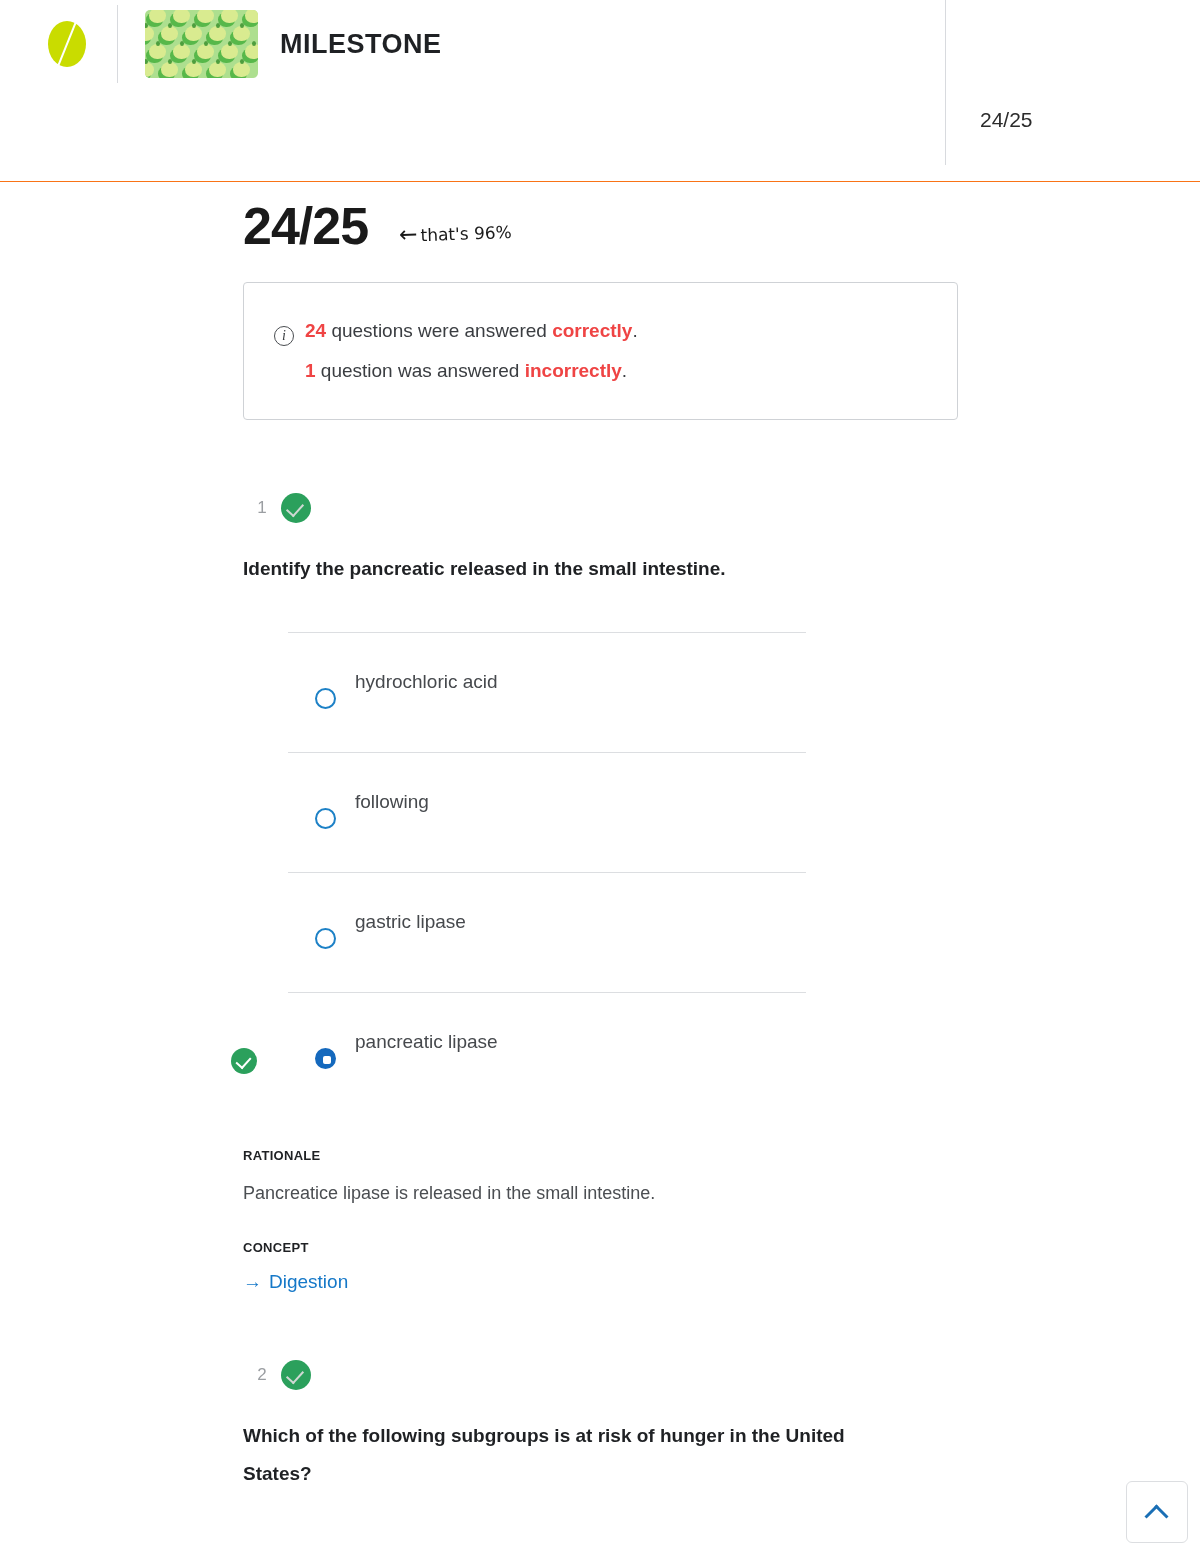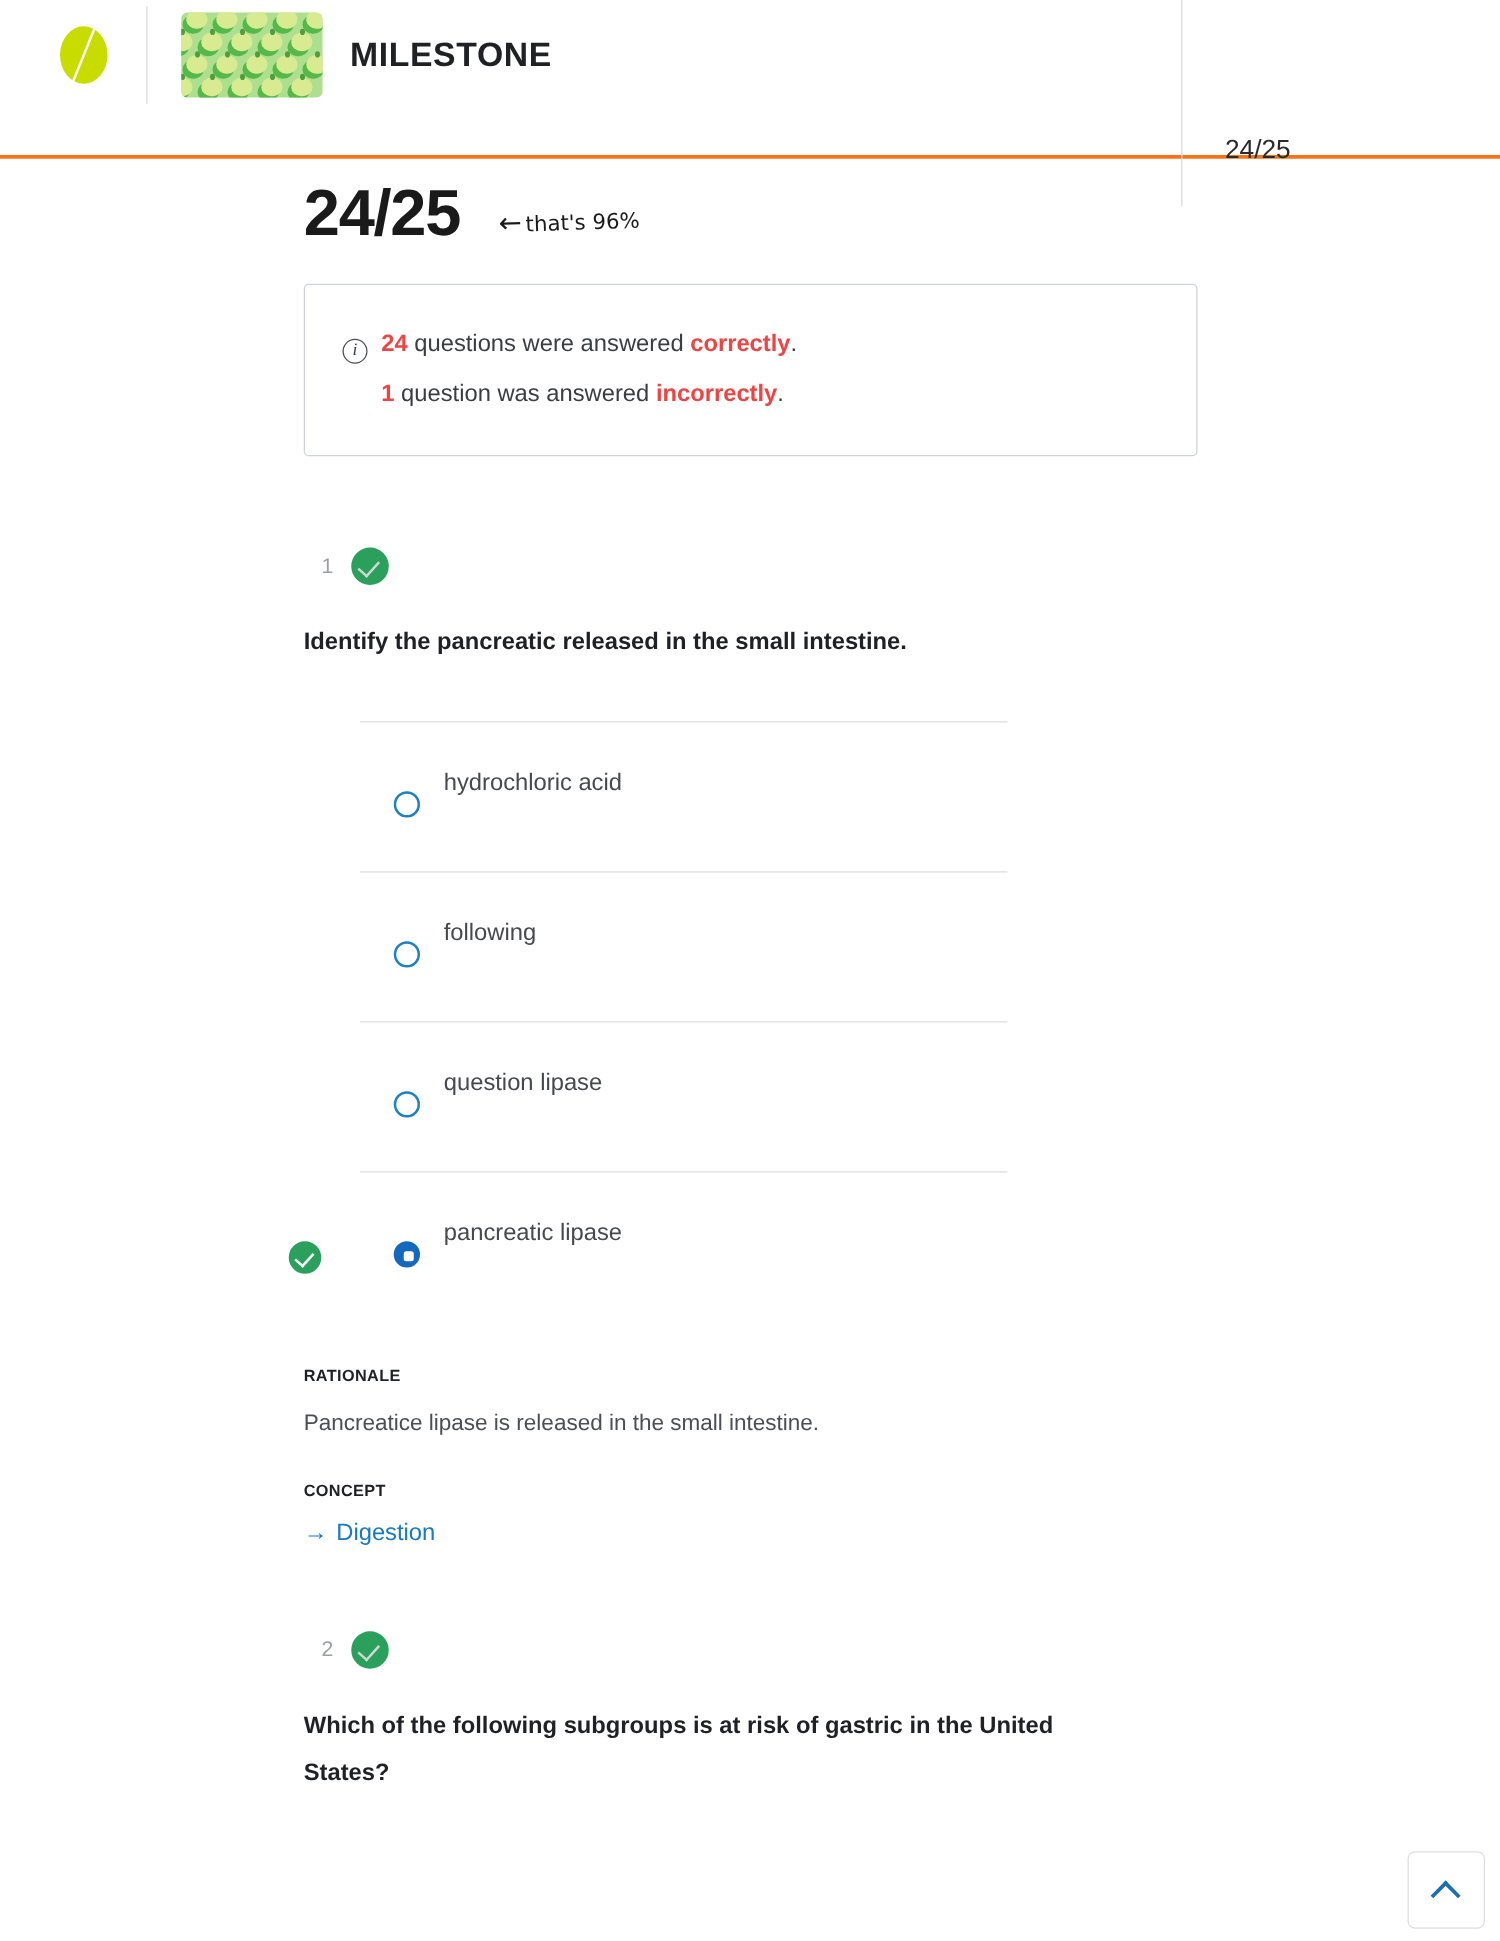--- a/index.html
+++ b/index.html
@@ -16,9 +16,9 @@
   
   .header {
     position:relative;
-    height:127px;
+    height:182px;
     background:#fff;
-    border-bottom:3px solid #f97316;
+    border-bottom:1px solid #f97316;
   }
   .brand-row {
     display:flex; align-items:center;

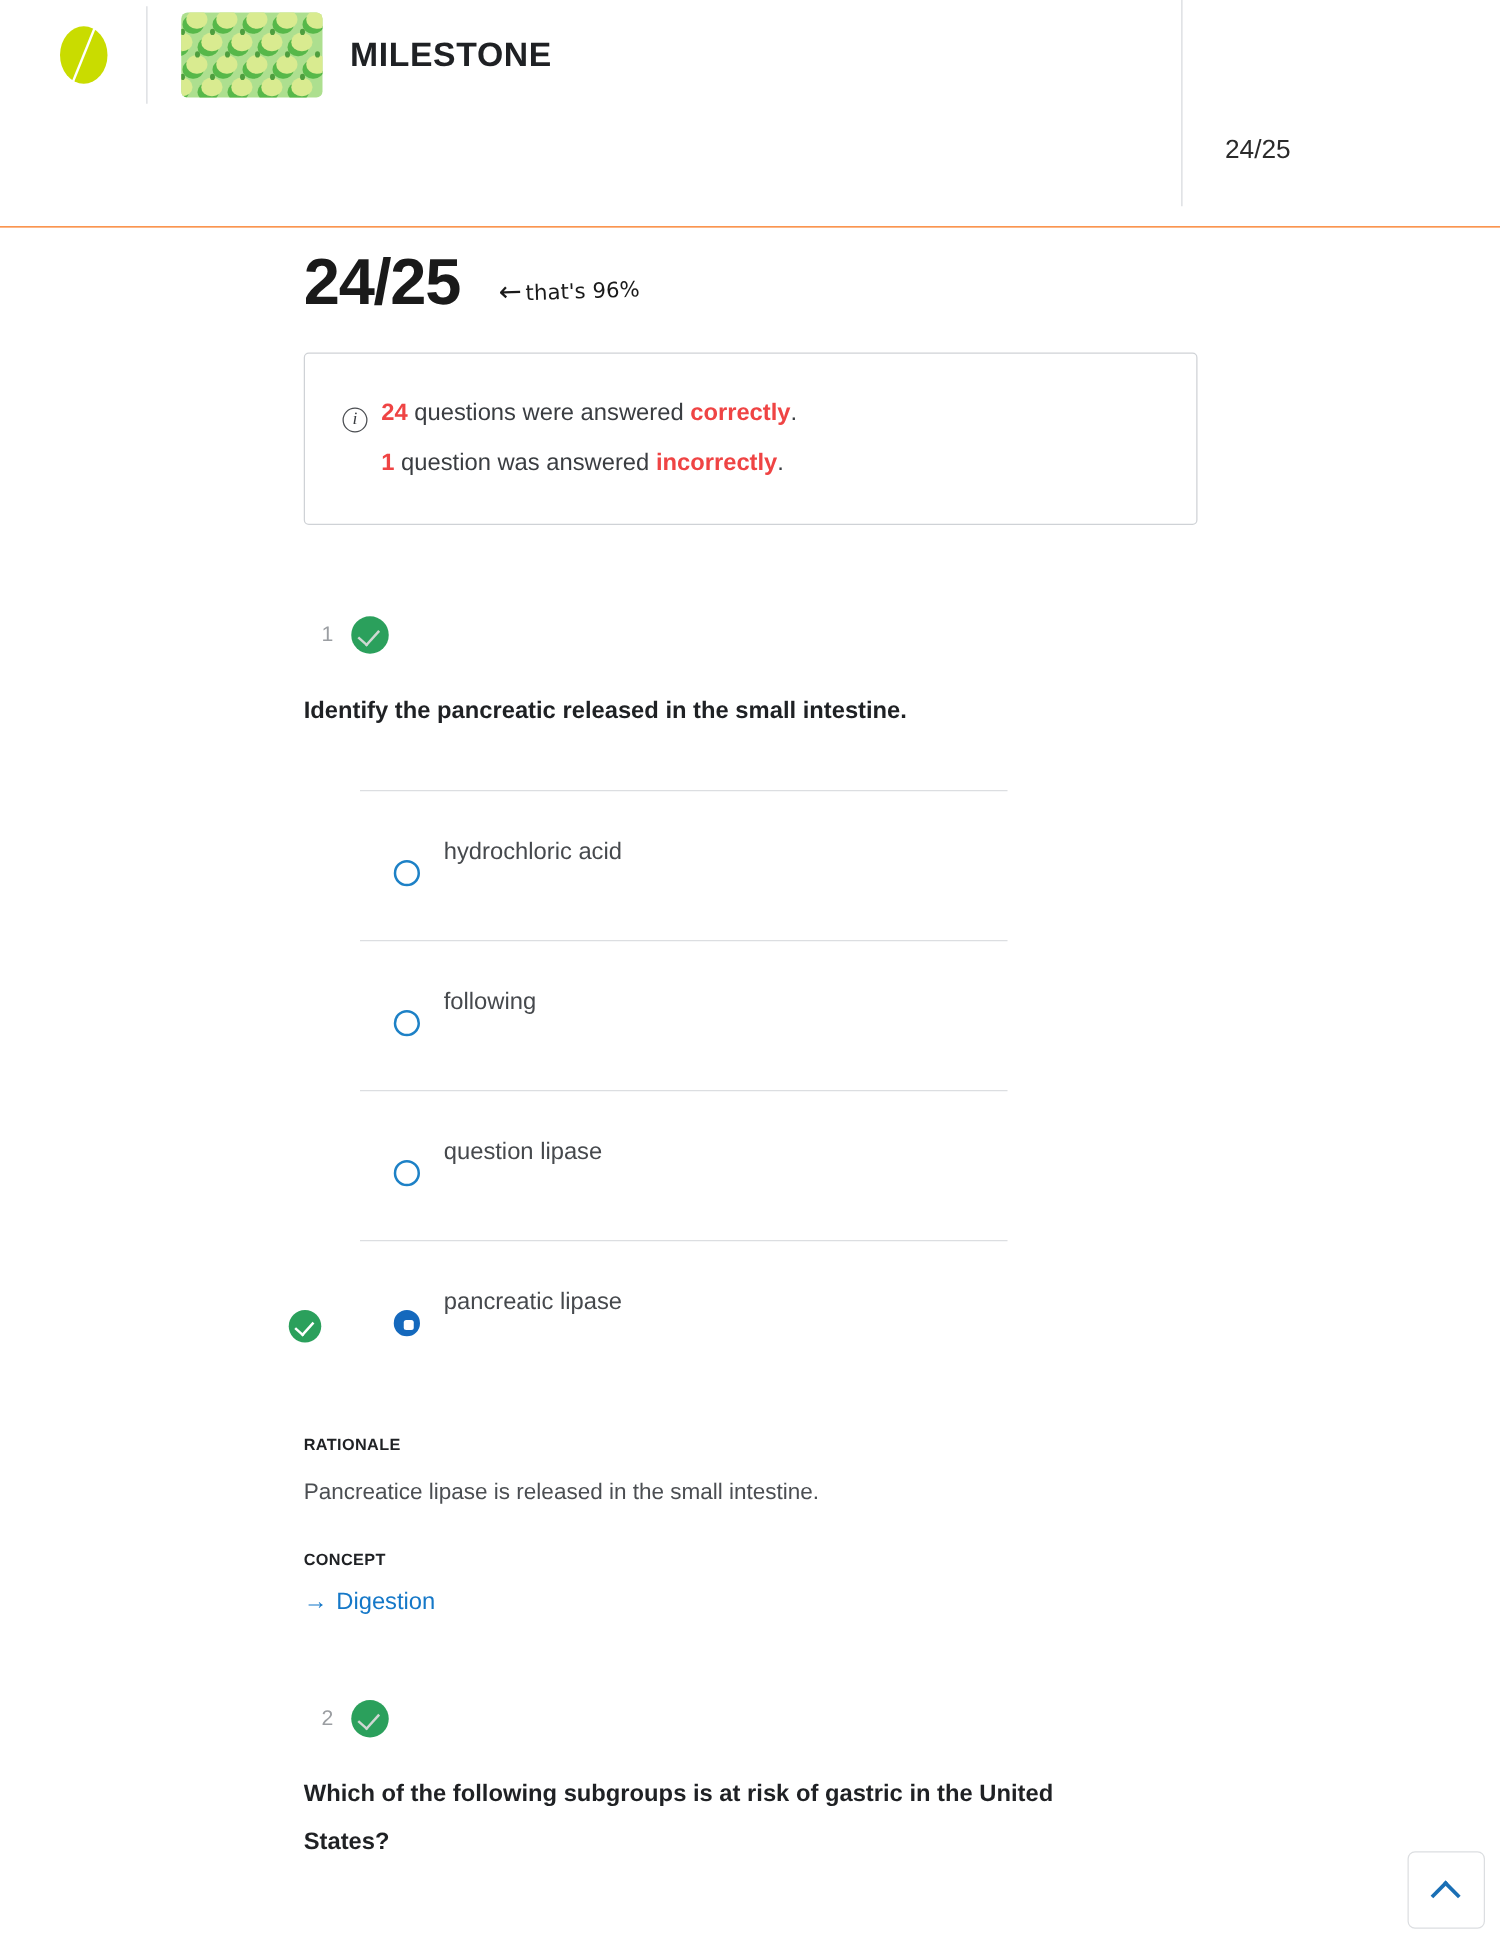--- a/index.html
+++ b/index.html
@@ -396,7 +396,7 @@
     <div class="opt">
       <div class="opt-inner">
         <div class="radio"></div>
-        <div class="opt-label">question lipase</div>
+        <div class="opt-label">gastric lipase</div>
       </div>
     </div>
 

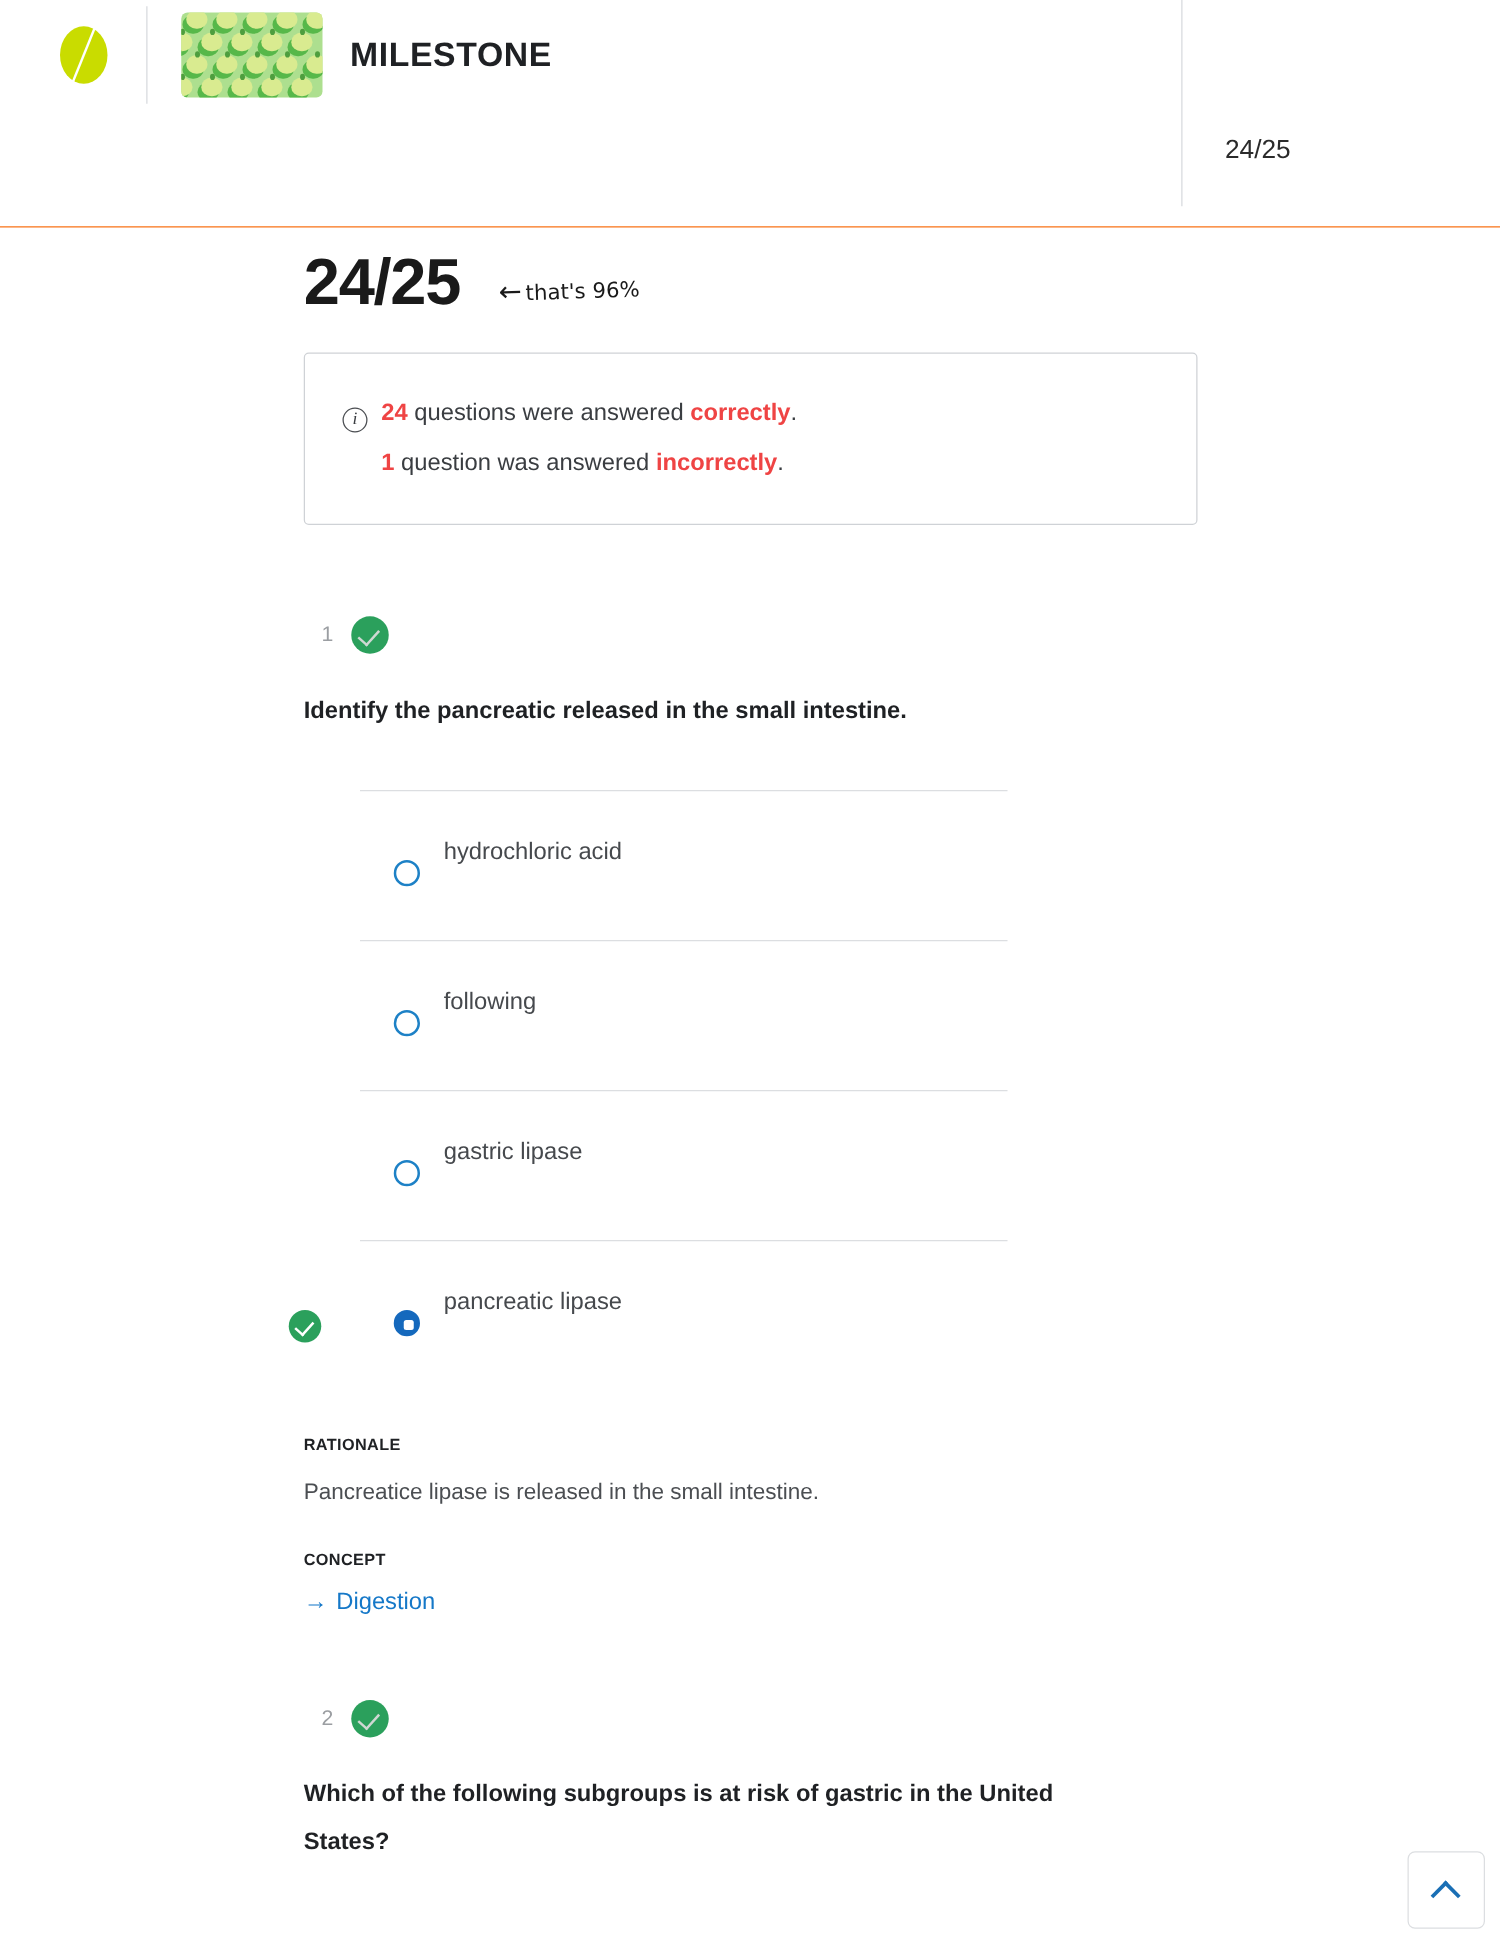--- a/index.html
+++ b/index.html
@@ -424,7 +424,7 @@
     <div class="q-num">2</div>
     <div class="badge-correct"></div>
   </div>
-  <div class="q-text" style="max-width:665px;">Which of the following subgroups is at risk of gastric in the United States?</div>
+  <div class="q-text" style="max-width:665px;">Which of the following subgroups is at risk of hunger in the United States?</div>
 </div>
 
 <div class="scroll-top">

